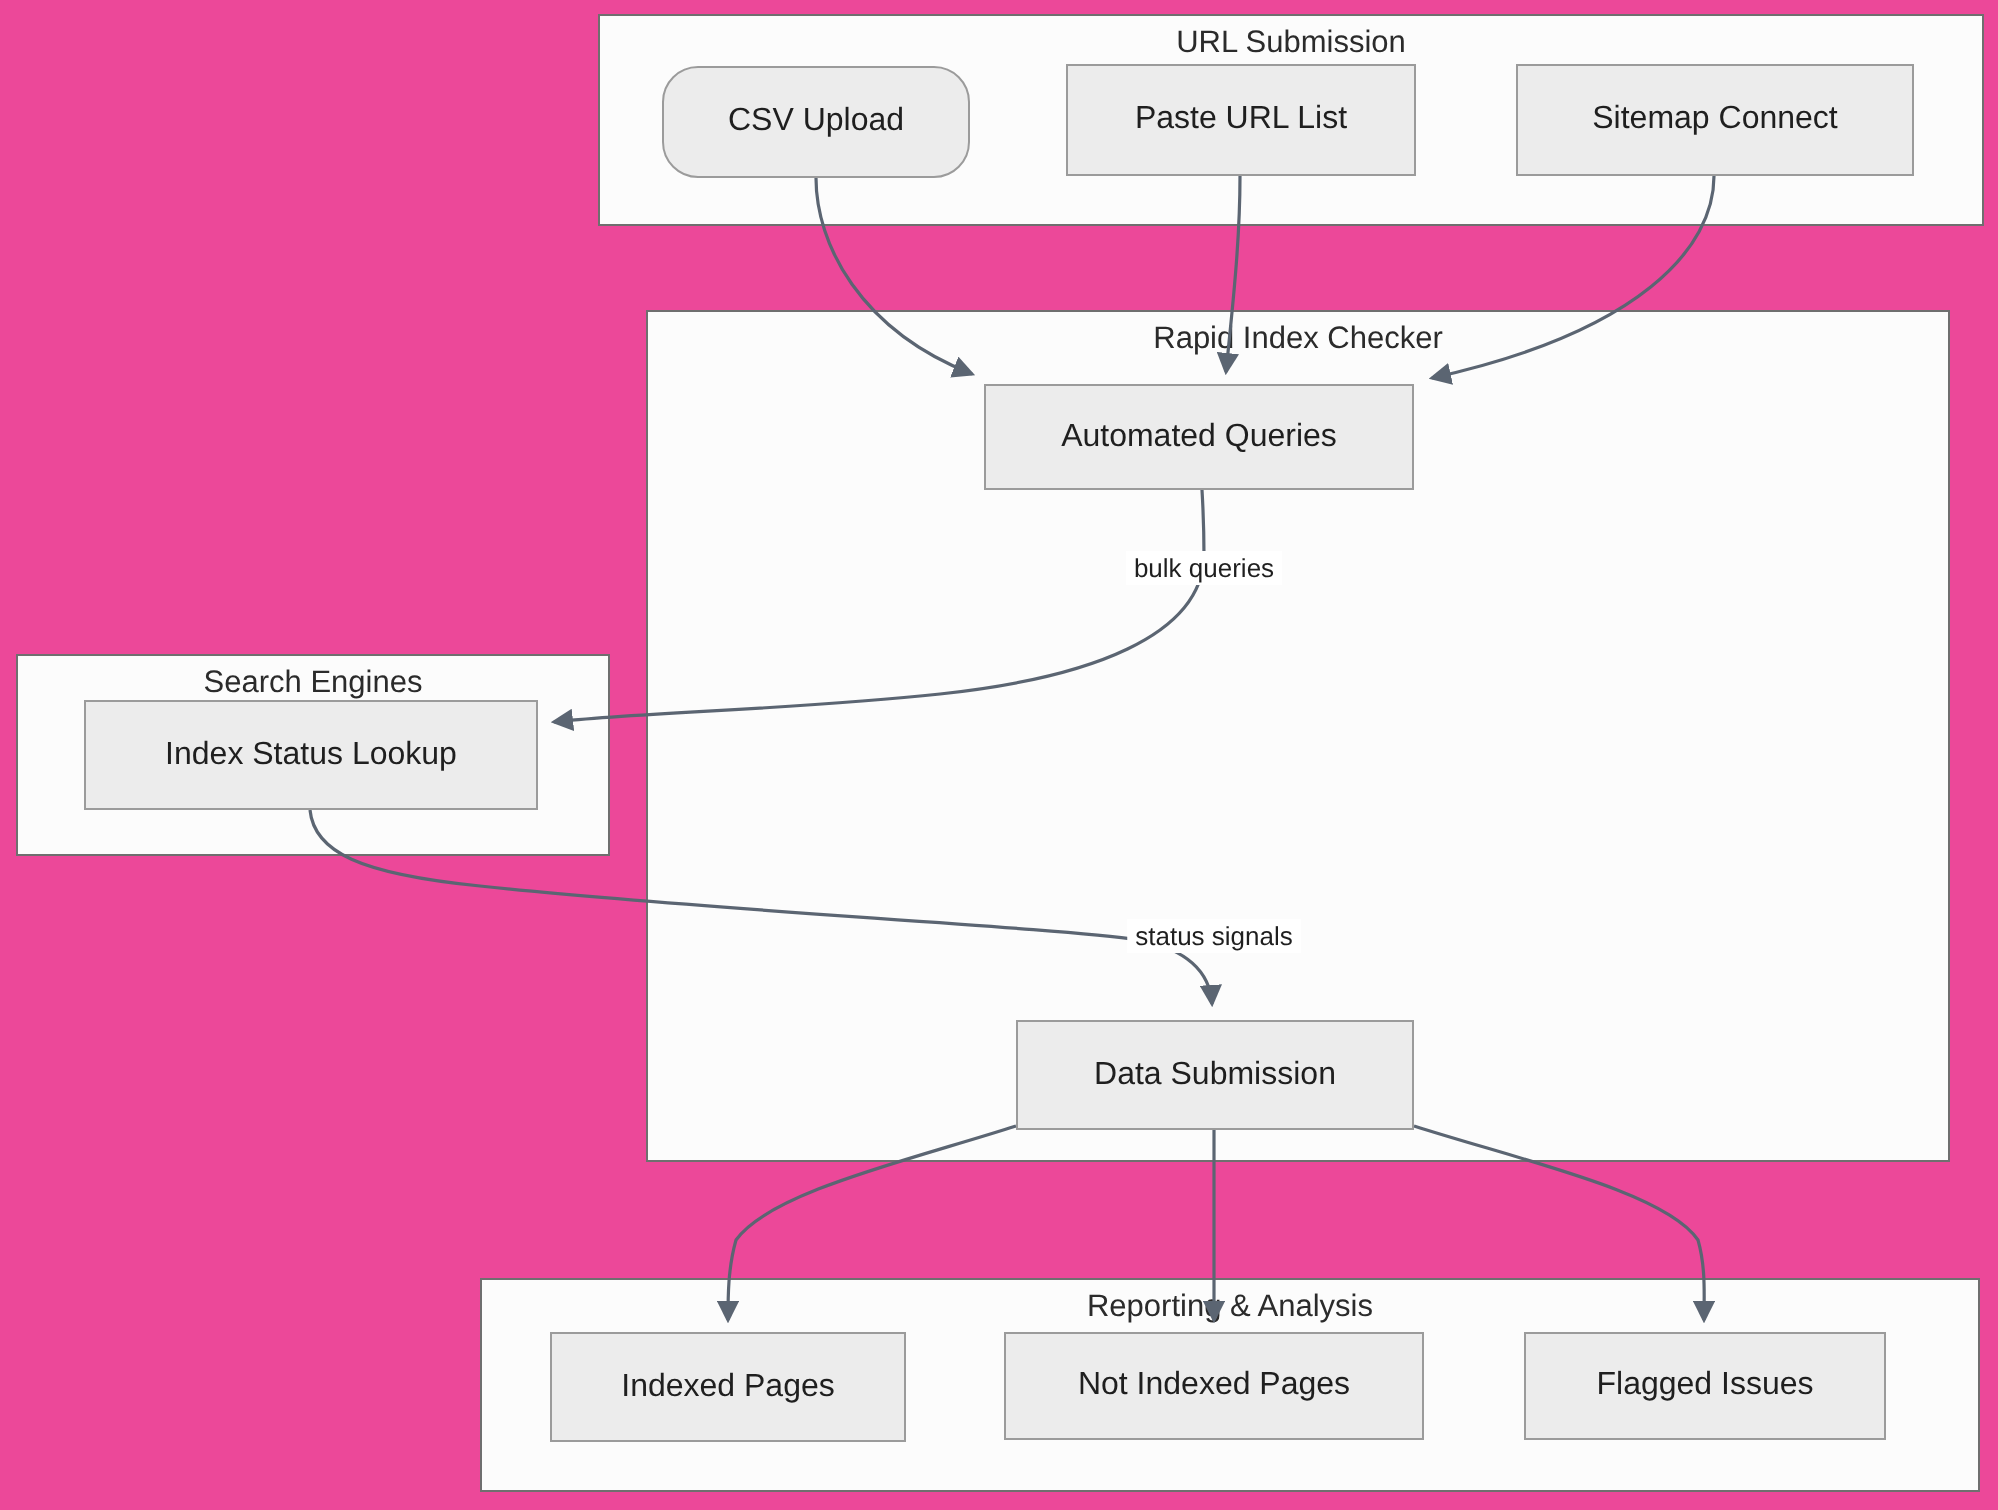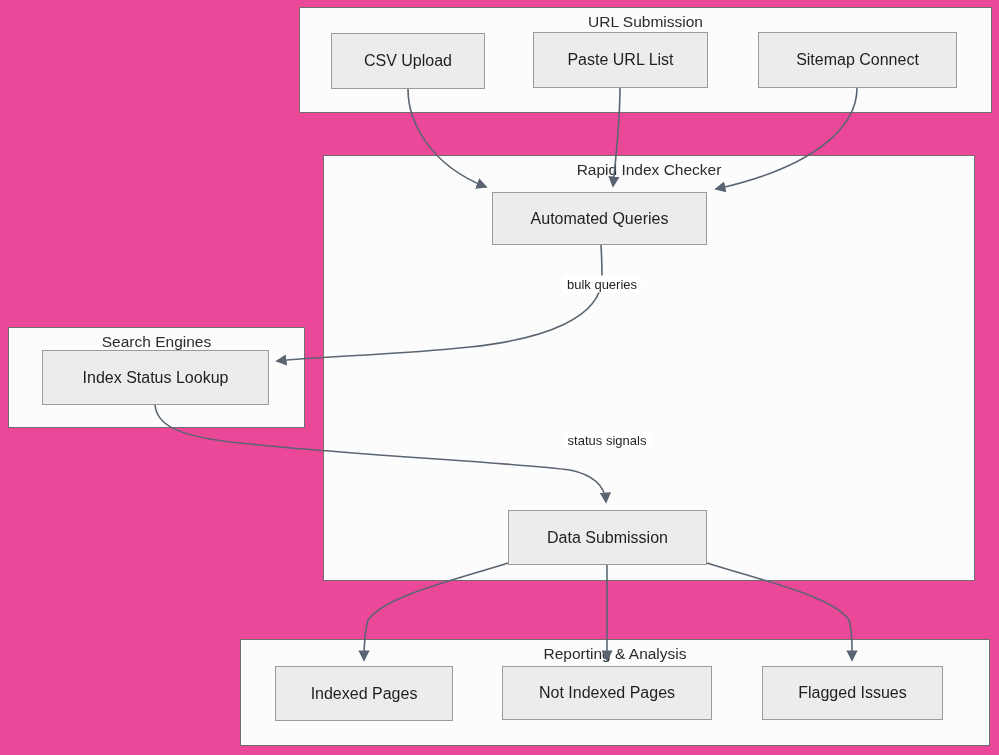--- a/index.html
+++ b/index.html
@@ -98,7 +98,7 @@
     </g>
   </svg>
 
-  <div class="node" style="left:331px; top:33px; width:154px; height:56px;">
+  <div class="node" style="left:331px; top:33px; width:154px; height:56px;border-radius:18px;">
     <span>CSV Upload</span>
   </div>
 

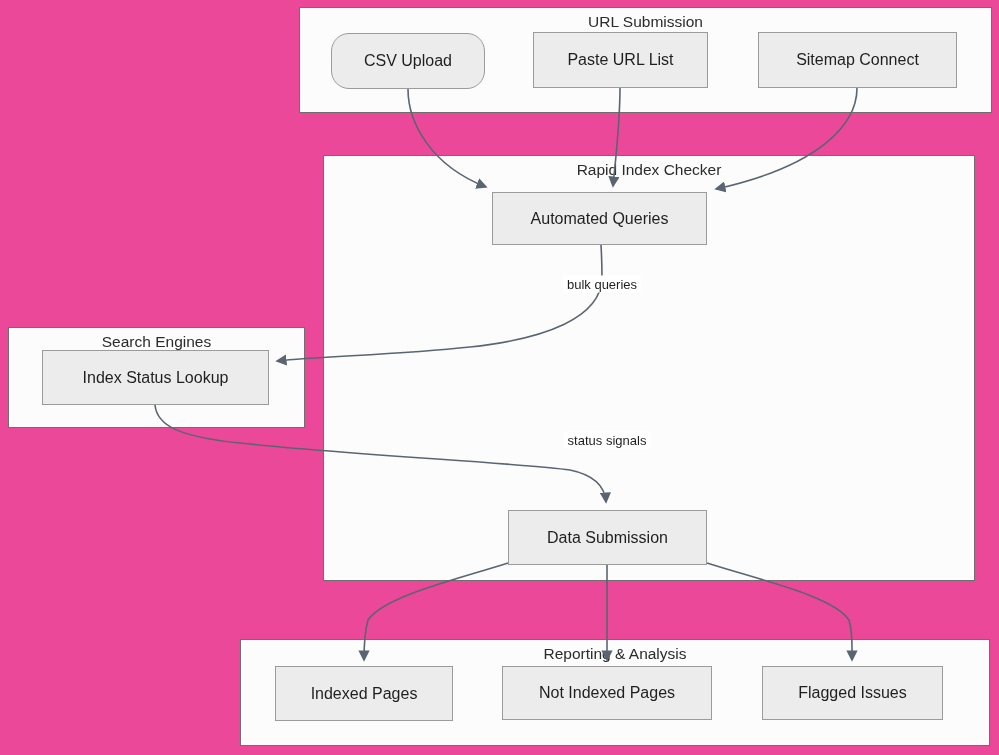--- a/index.html
+++ b/index.html
@@ -136,7 +136,7 @@
 
   <div class="edge-label" style="left:602px; top:284px;">bulk queries</div>
 
-  <div class="edge-label" style="left:607px; top:440px;text-align:right;">status signals</div>
+  <div class="edge-label" style="left:607px; top:468px;text-align:right;">status signals</div>
 
 </div>
 

